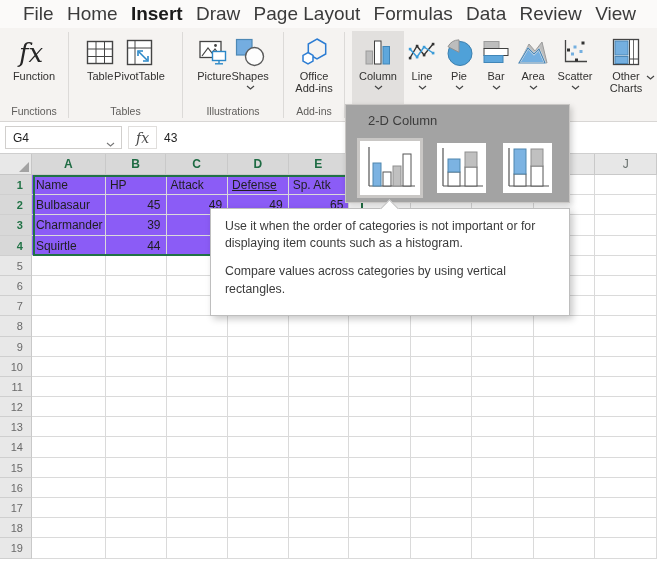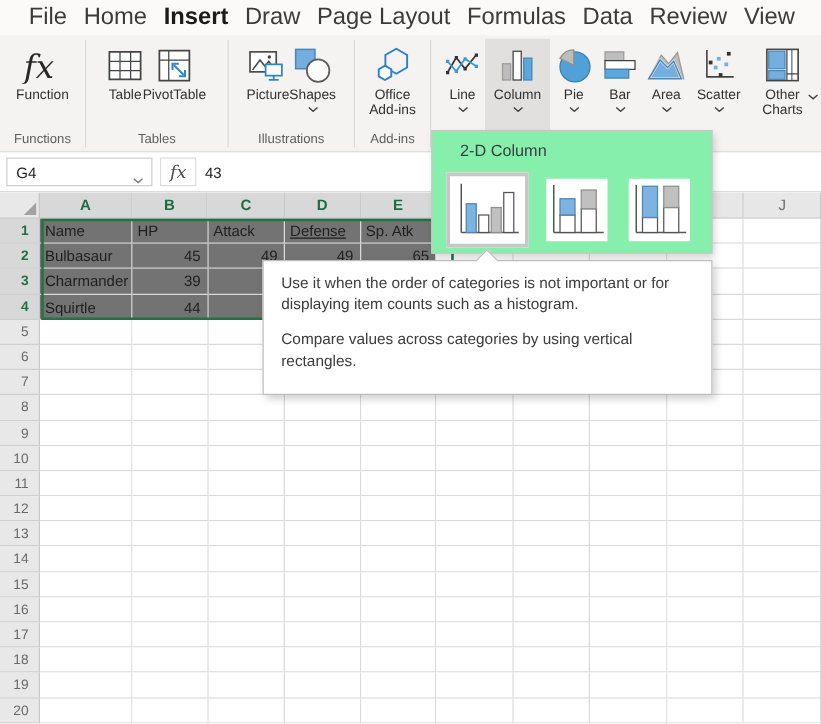--- a/index.html
+++ b/index.html
@@ -202,6 +202,21 @@
 
     <div class="rgroup g-charts">
       <div class="rbuttons">
+        <div class="rbtn pressed" style="width:52px;">
+          <div class="ricon">
+            <svg width="26" height="28">
+                <rect x="1" y="13" width="6.5" height="13" fill="#bdbdbd" stroke="#9b9b9b"></rect>
+                <rect x="9.5" y="3" width="6.5" height="23" fill="#fff" stroke="#404040"></rect>
+                <rect x="18" y="8.5" width="6.5" height="17.5" fill="#5ea7dc" stroke="#4186b8"></rect>
+              </svg>
+          </div>
+          <span class="rlabel">Column</span>
+          <span class="rchev">
+            <svg width="9" height="5" viewBox="0 0 9 5">
+                <path d="M1 1l3.5 3L8 1" fill="none" stroke="#444" stroke-width="1.2"></path>
+              </svg>
+          </span>
+        </div>
         <div class="rbtn" style="width:36px;">
           <div class="ricon">
             <svg width="28" height="24">
@@ -218,21 +233,6 @@
               </svg>
           </div>
           <span class="rlabel">Line</span>
-          <span class="rchev">
-            <svg width="9" height="5" viewBox="0 0 9 5">
-                <path d="M1 1l3.5 3L8 1" fill="none" stroke="#444" stroke-width="1.2"></path>
-              </svg>
-          </span>
-        </div>
-        <div class="rbtn pressed" style="width:52px;">
-          <div class="ricon">
-            <svg width="26" height="28">
-                <rect x="1" y="13" width="6.5" height="13" fill="#bdbdbd" stroke="#9b9b9b"></rect>
-                <rect x="9.5" y="3" width="6.5" height="23" fill="#fff" stroke="#404040"></rect>
-                <rect x="18" y="8.5" width="6.5" height="17.5" fill="#5ea7dc" stroke="#4186b8"></rect>
-              </svg>
-          </div>
-          <span class="rlabel">Column</span>
           <span class="rchev">
             <svg width="9" height="5" viewBox="0 0 9 5">
                 <path d="M1 1l3.5 3L8 1" fill="none" stroke="#444" stroke-width="1.2"></path>

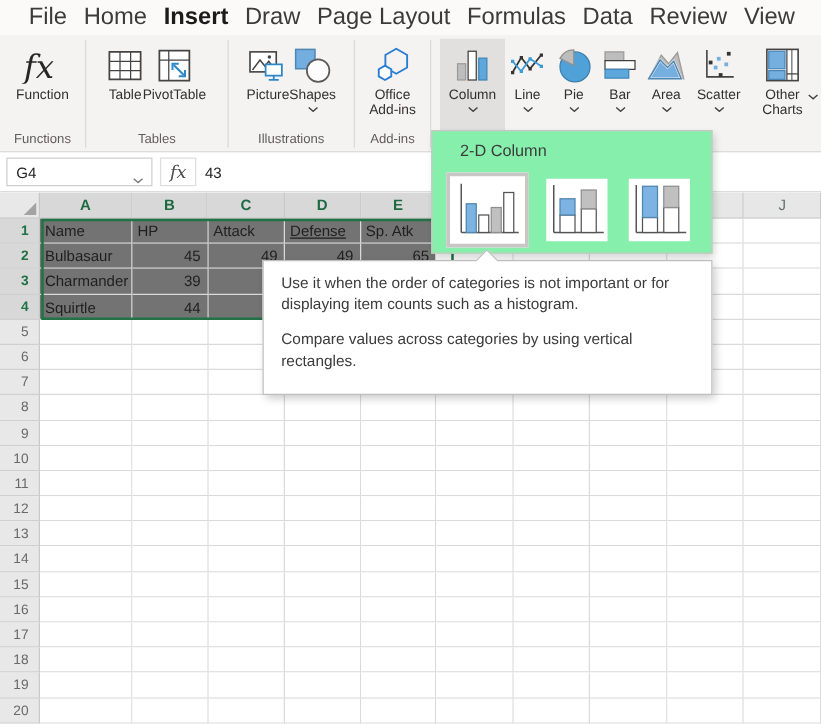--- a/index.html
+++ b/index.html
@@ -63,7 +63,7 @@
   #sel-outline { position:absolute; border:2px solid #217346; pointer-events:none; }
 
   
-  .panel { position:absolute; left:345px; top:104px; width:225px; height:99px; background:#86efac;
+  .panel { position:absolute; left:345px; top:104px; width:225px; height:99px; background:#a3a3a3;
            border:1px solid #c9c7c5; box-shadow:2px 3px 6px rgba(0,0,0,.18); z-index:40; }
   .panel-title { position:absolute; left:22px; top:8px; font-size:13px; color:#3c3c3c; }
   .tile { position:absolute; top:38px; width:49px; height:50px; background:#fff;

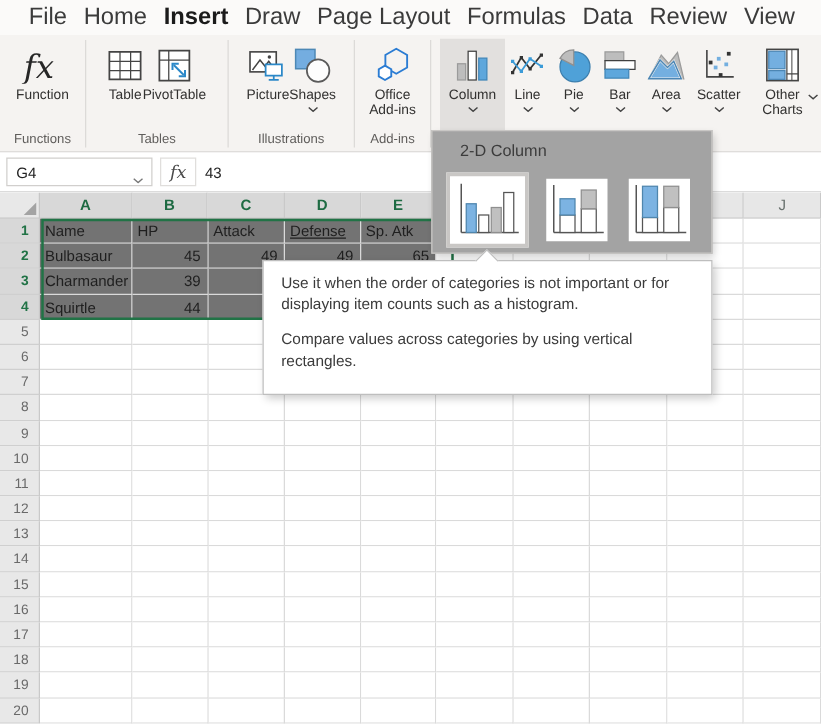--- a/index.html
+++ b/index.html
@@ -58,7 +58,7 @@
   .rowhdr.sel { background:#d8d8d8; color:#217346; font-weight:bold; }
   .cell { height:20.2px; background:#fff; border-right:1px solid #dadada; border-bottom:1px solid #dadada;
           font-size:12px; color:#1f1f1f; padding:0 4px; line-height:20px; overflow:hidden; white-space:nowrap; }
-  .cell.sel { background:#737373; }
+  .cell.sel { background:#8b5cf6; }
   .cell.num { text-align:right; padding-right:5px; }
   #sel-outline { position:absolute; border:2px solid #217346; pointer-events:none; }
 

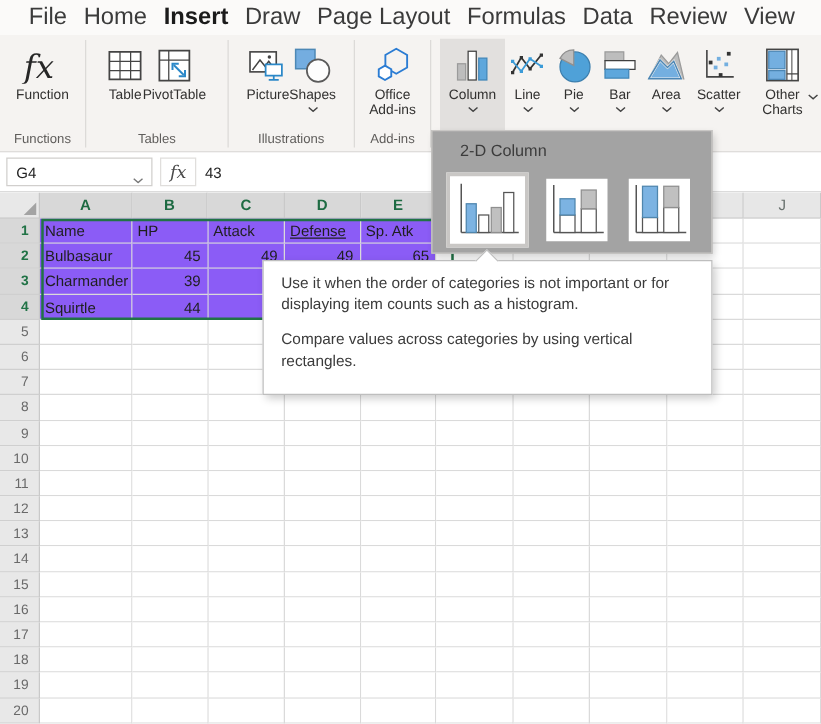--- a/index.html
+++ b/index.html
@@ -606,19 +606,6 @@
           <div class="cell" style="width: 64px;"></div>
           <div class="cell" style="width: 64px;"></div>
         </div>
-        <div class="grow">
-          <div class="rowhdr">20</div>
-          <div class="cell" style="width: 77px;"></div>
-          <div class="cell" style="width: 63px;"></div>
-          <div class="cell" style="width: 64px;"></div>
-          <div class="cell" style="width: 63px;"></div>
-          <div class="cell" style="width: 63px;"></div>
-          <div class="cell" style="width: 64px;"></div>
-          <div class="cell" style="width: 64px;"></div>
-          <div class="cell" style="width: 64px;"></div>
-          <div class="cell" style="width: 64px;"></div>
-          <div class="cell" style="width: 64px;"></div>
-        </div>
       </div>
     <div id="sel-outline" style="left: 33px; top: 21px; width: 330px; height: 80.8px;"></div>
   </div>

